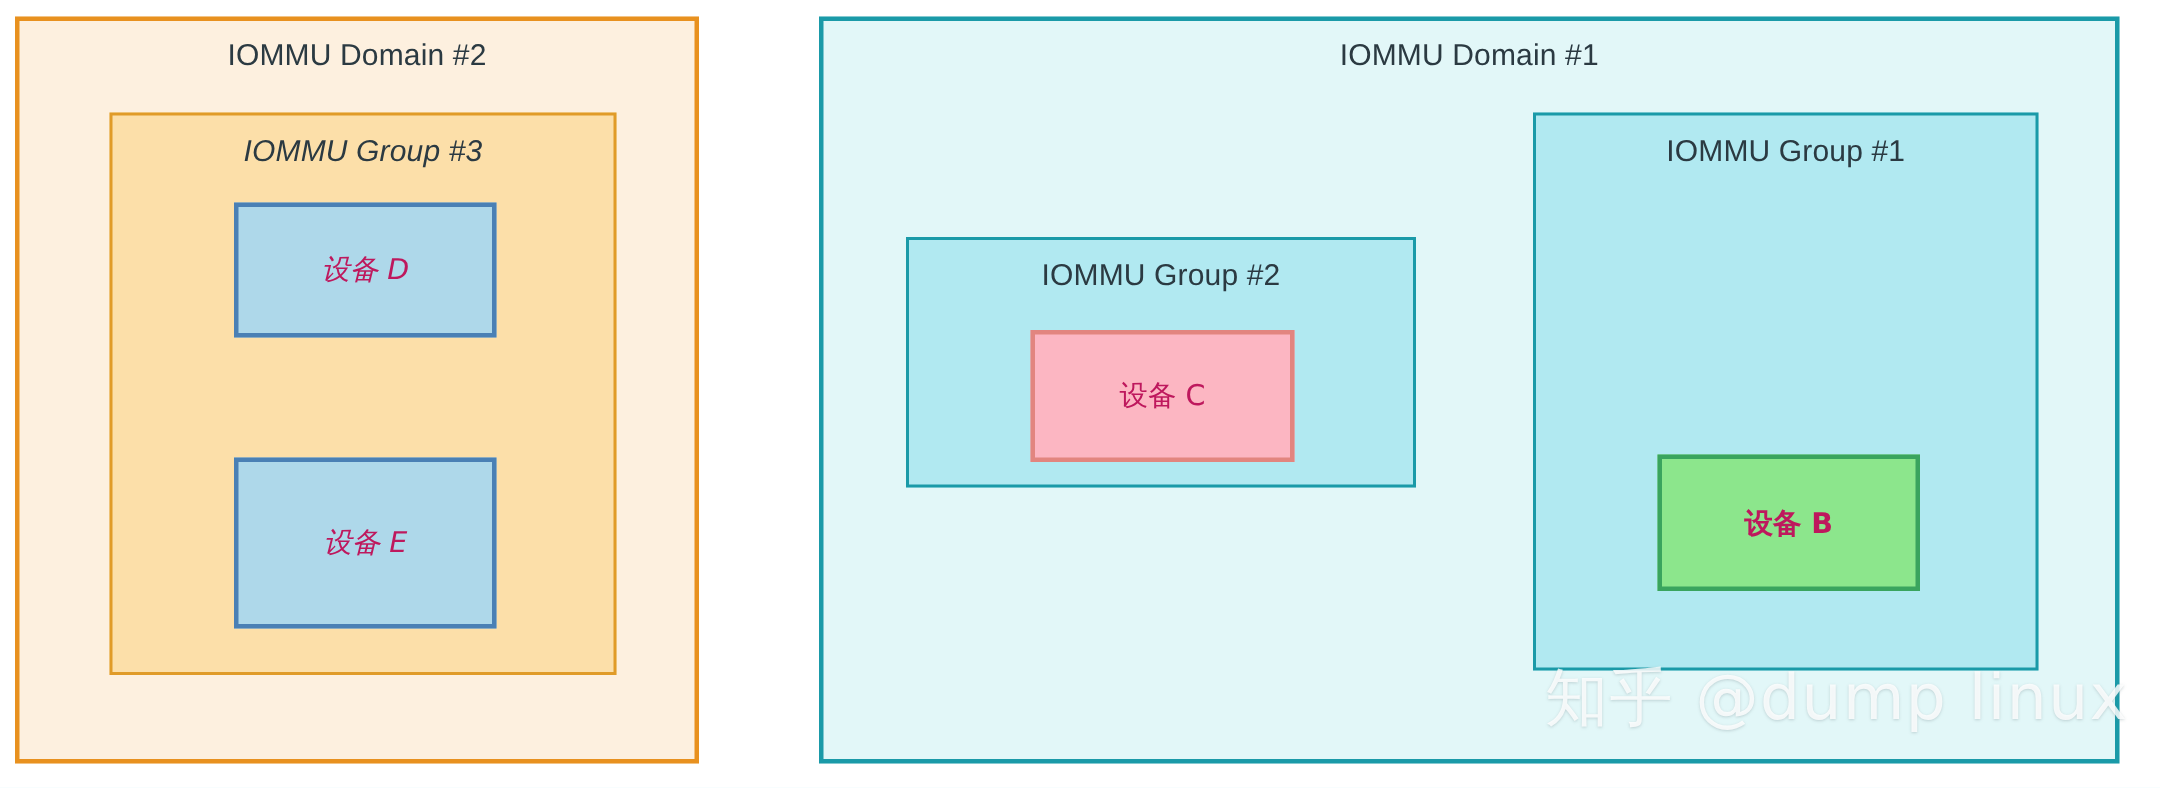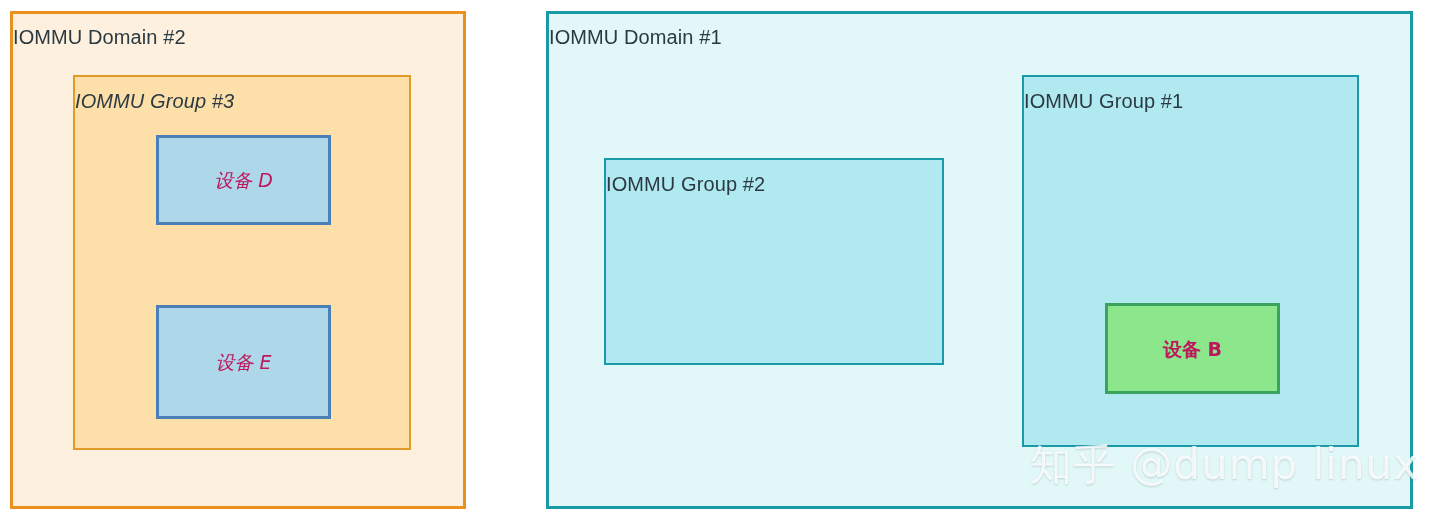--- a/index.html
+++ b/index.html
@@ -35,7 +35,7 @@
     position: absolute;
     left: 0;
     right: 0;
-    text-align: left;
+    text-align: center;
     font-size: 20px;
     line-height: 24px;
     font-weight: 400;

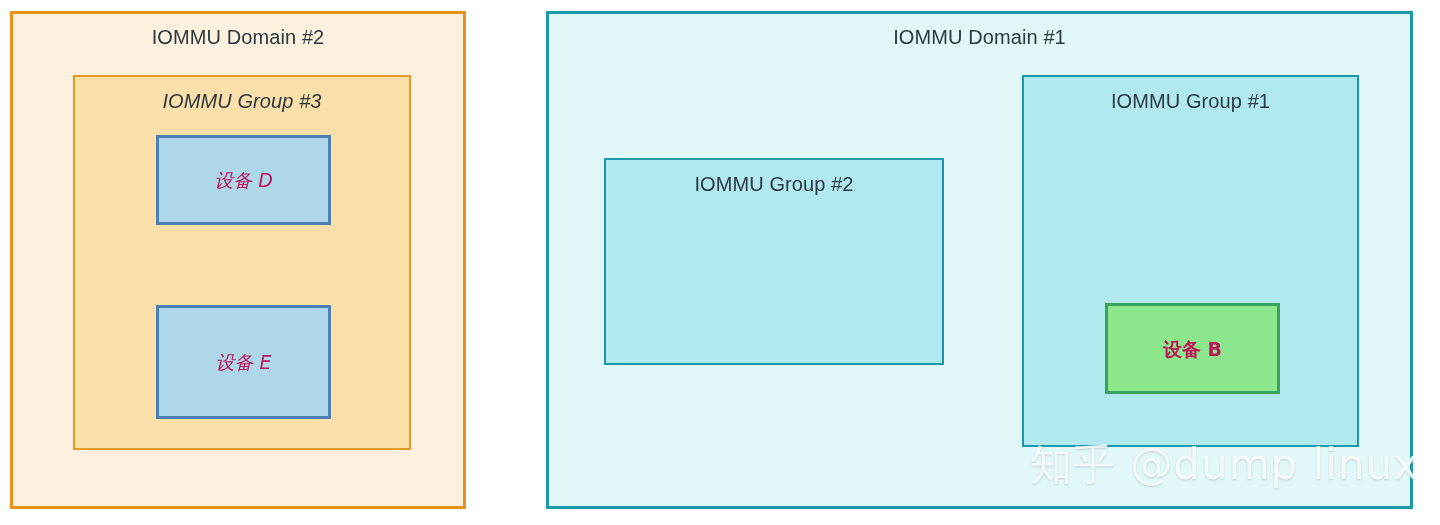--- a/index.html
+++ b/index.html
@@ -98,7 +98,7 @@
     left: 55px;
     top: 144px;
     width: 340px;
-    height: 207px;
+    height: 167px;
     background: #b1e9f1;
     border: 2px solid #1a9aa8;
   }

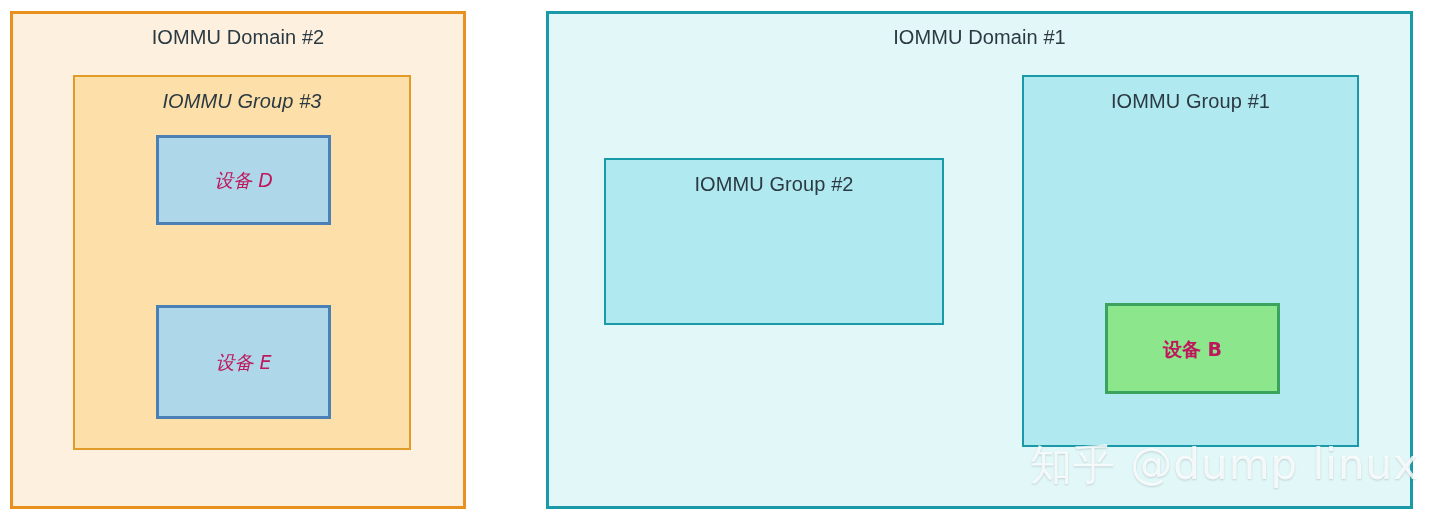--- a/index.html
+++ b/index.html
@@ -202,6 +202,9 @@
     <div class="box group2">
       <div class="box-title">IOMMU Group #2</div>
 
+      <div class="box dev-pink devC">
+        <div class="dev-label">设备 C</div>
+      </div>
     </div>
 
     <div class="box group1">

